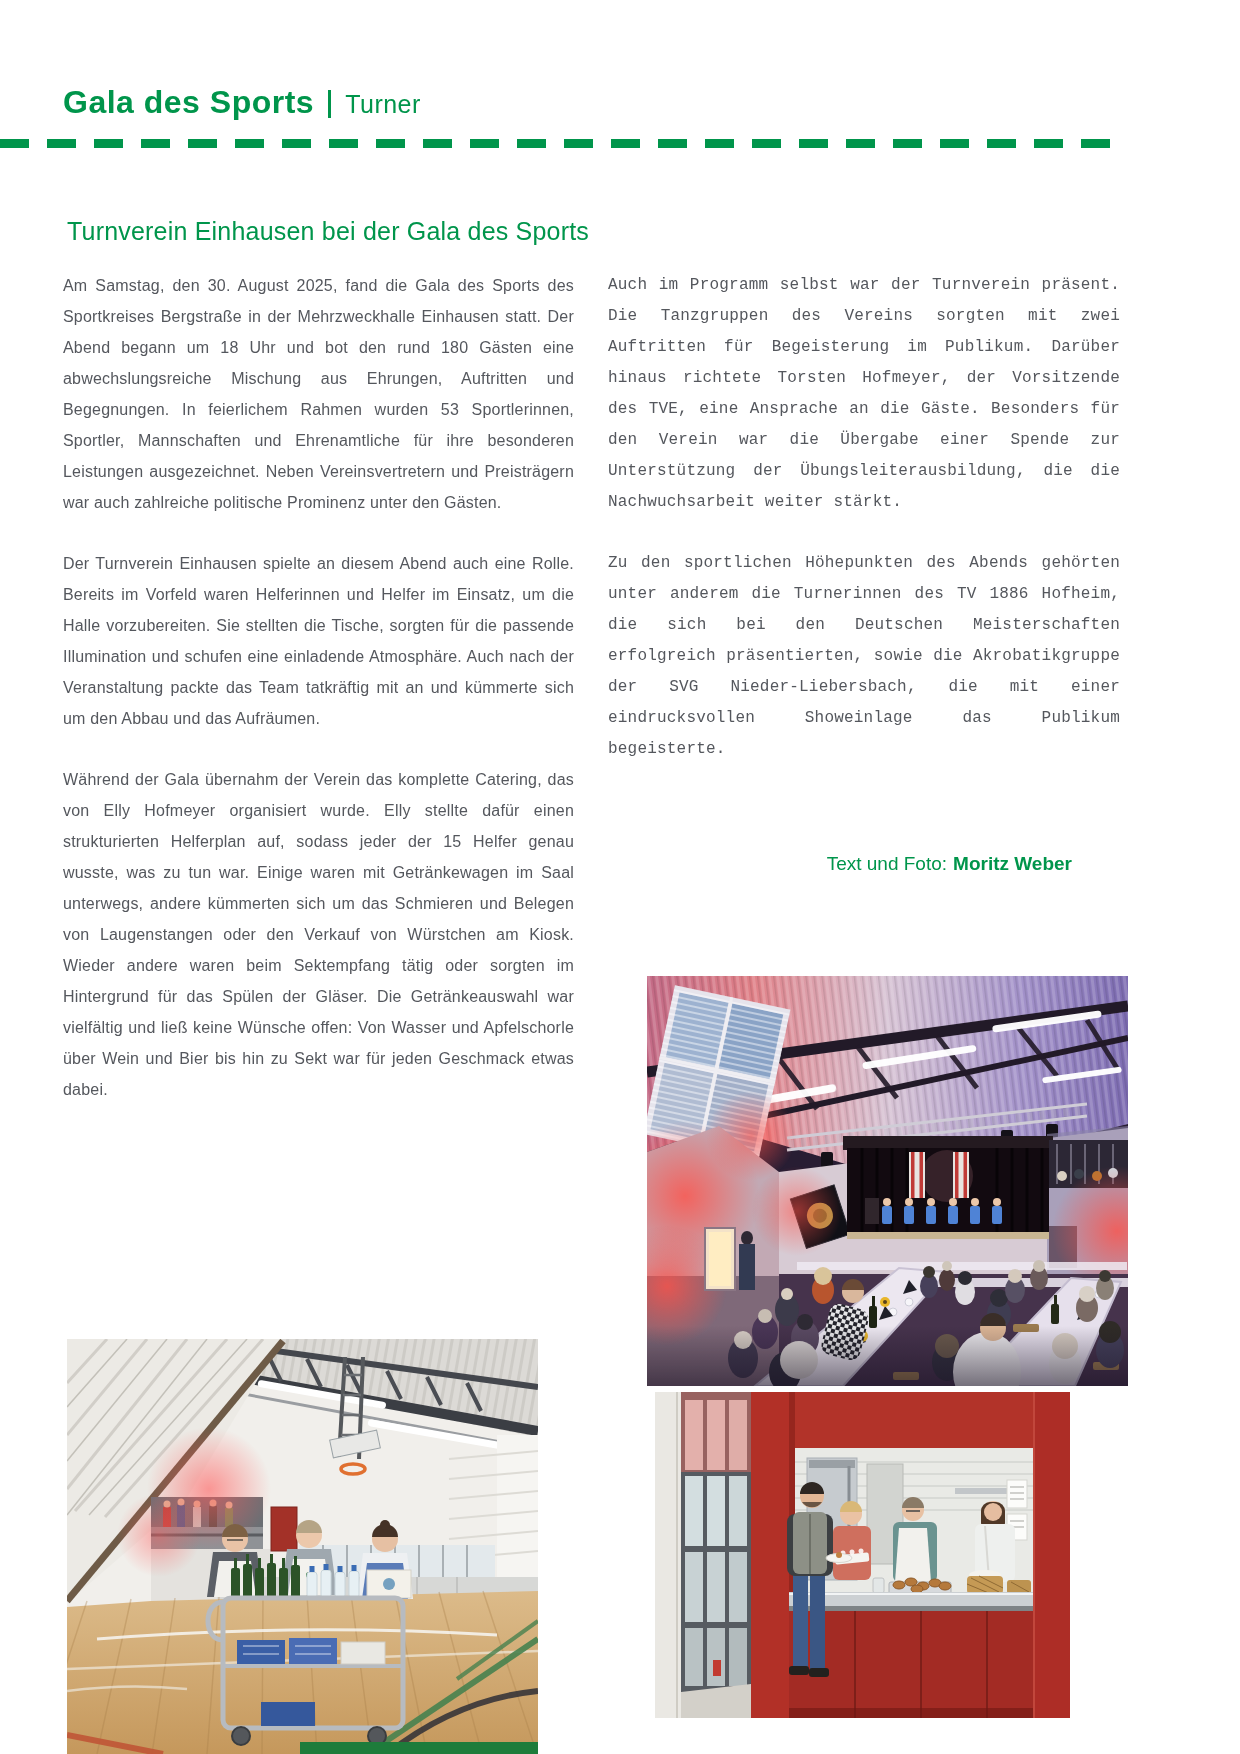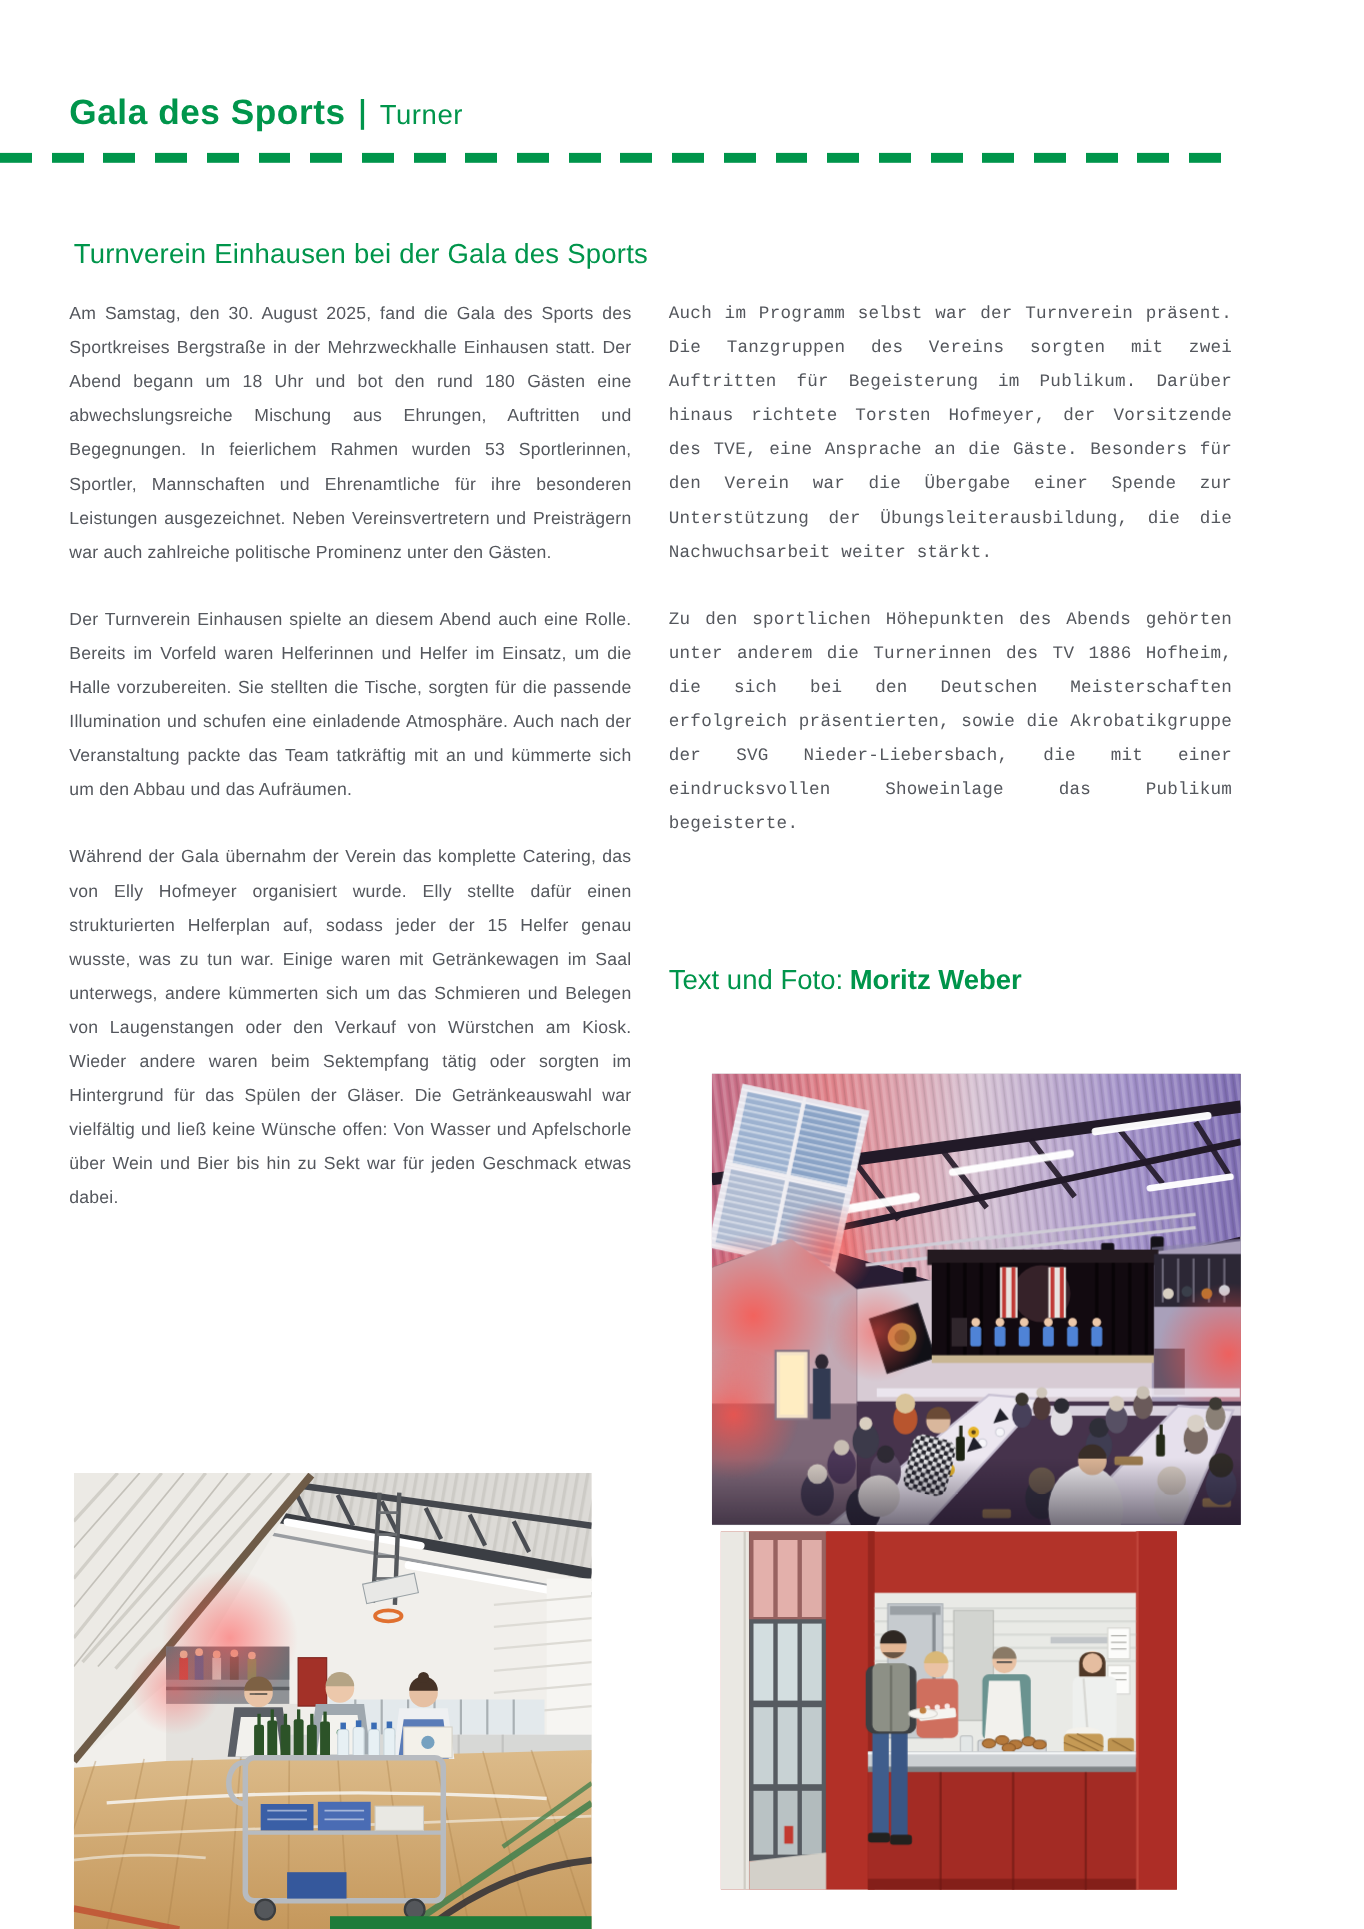--- a/index.html
+++ b/index.html
@@ -29,8 +29,8 @@
     text-align:justify;letter-spacing:.2px;hyphens:auto;-webkit-hyphens:auto;
   }
   .credit{
-    position:absolute;left:608px;top:877px;width:512px;box-sizing:border-box;
-    padding-right:48px;font-size:25px;color:var(--accent-green,#00954B);
+    position:absolute;left:608px;top:853px;width:512px;box-sizing:border-box;
+    padding-right:48px;text-align:right;font-size:19px;color:var(--accent-green,#00954B);
   }
   .credit .credit-name{font-weight:bold;margin-left:6px;}
   

